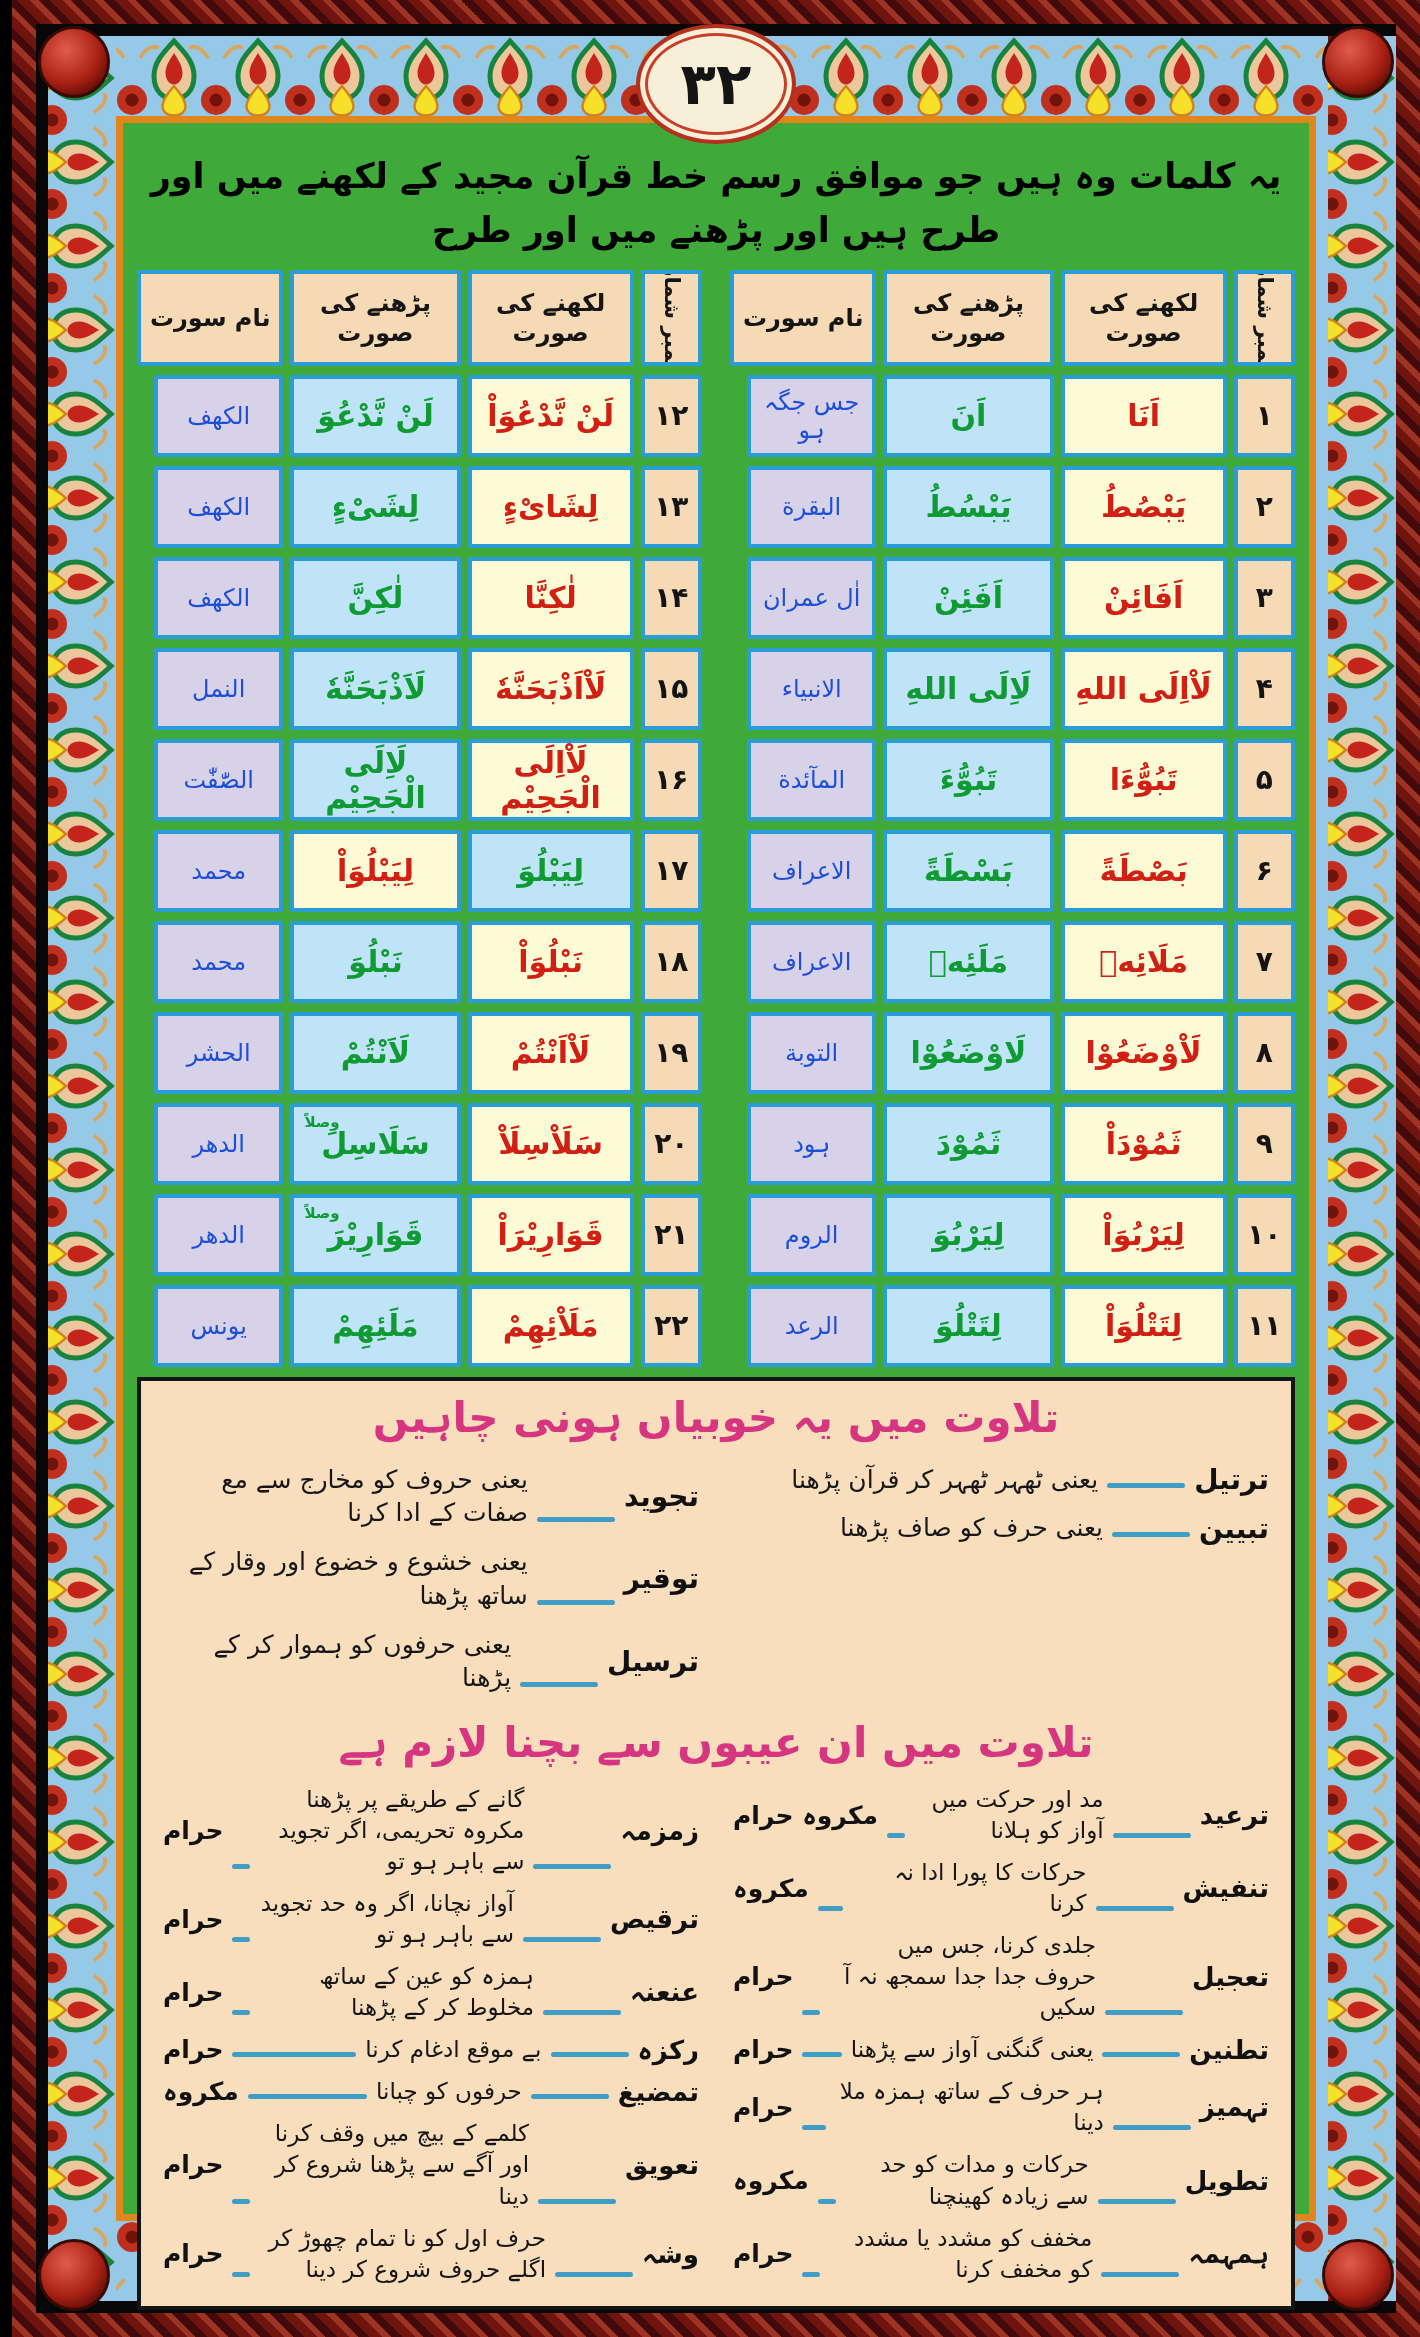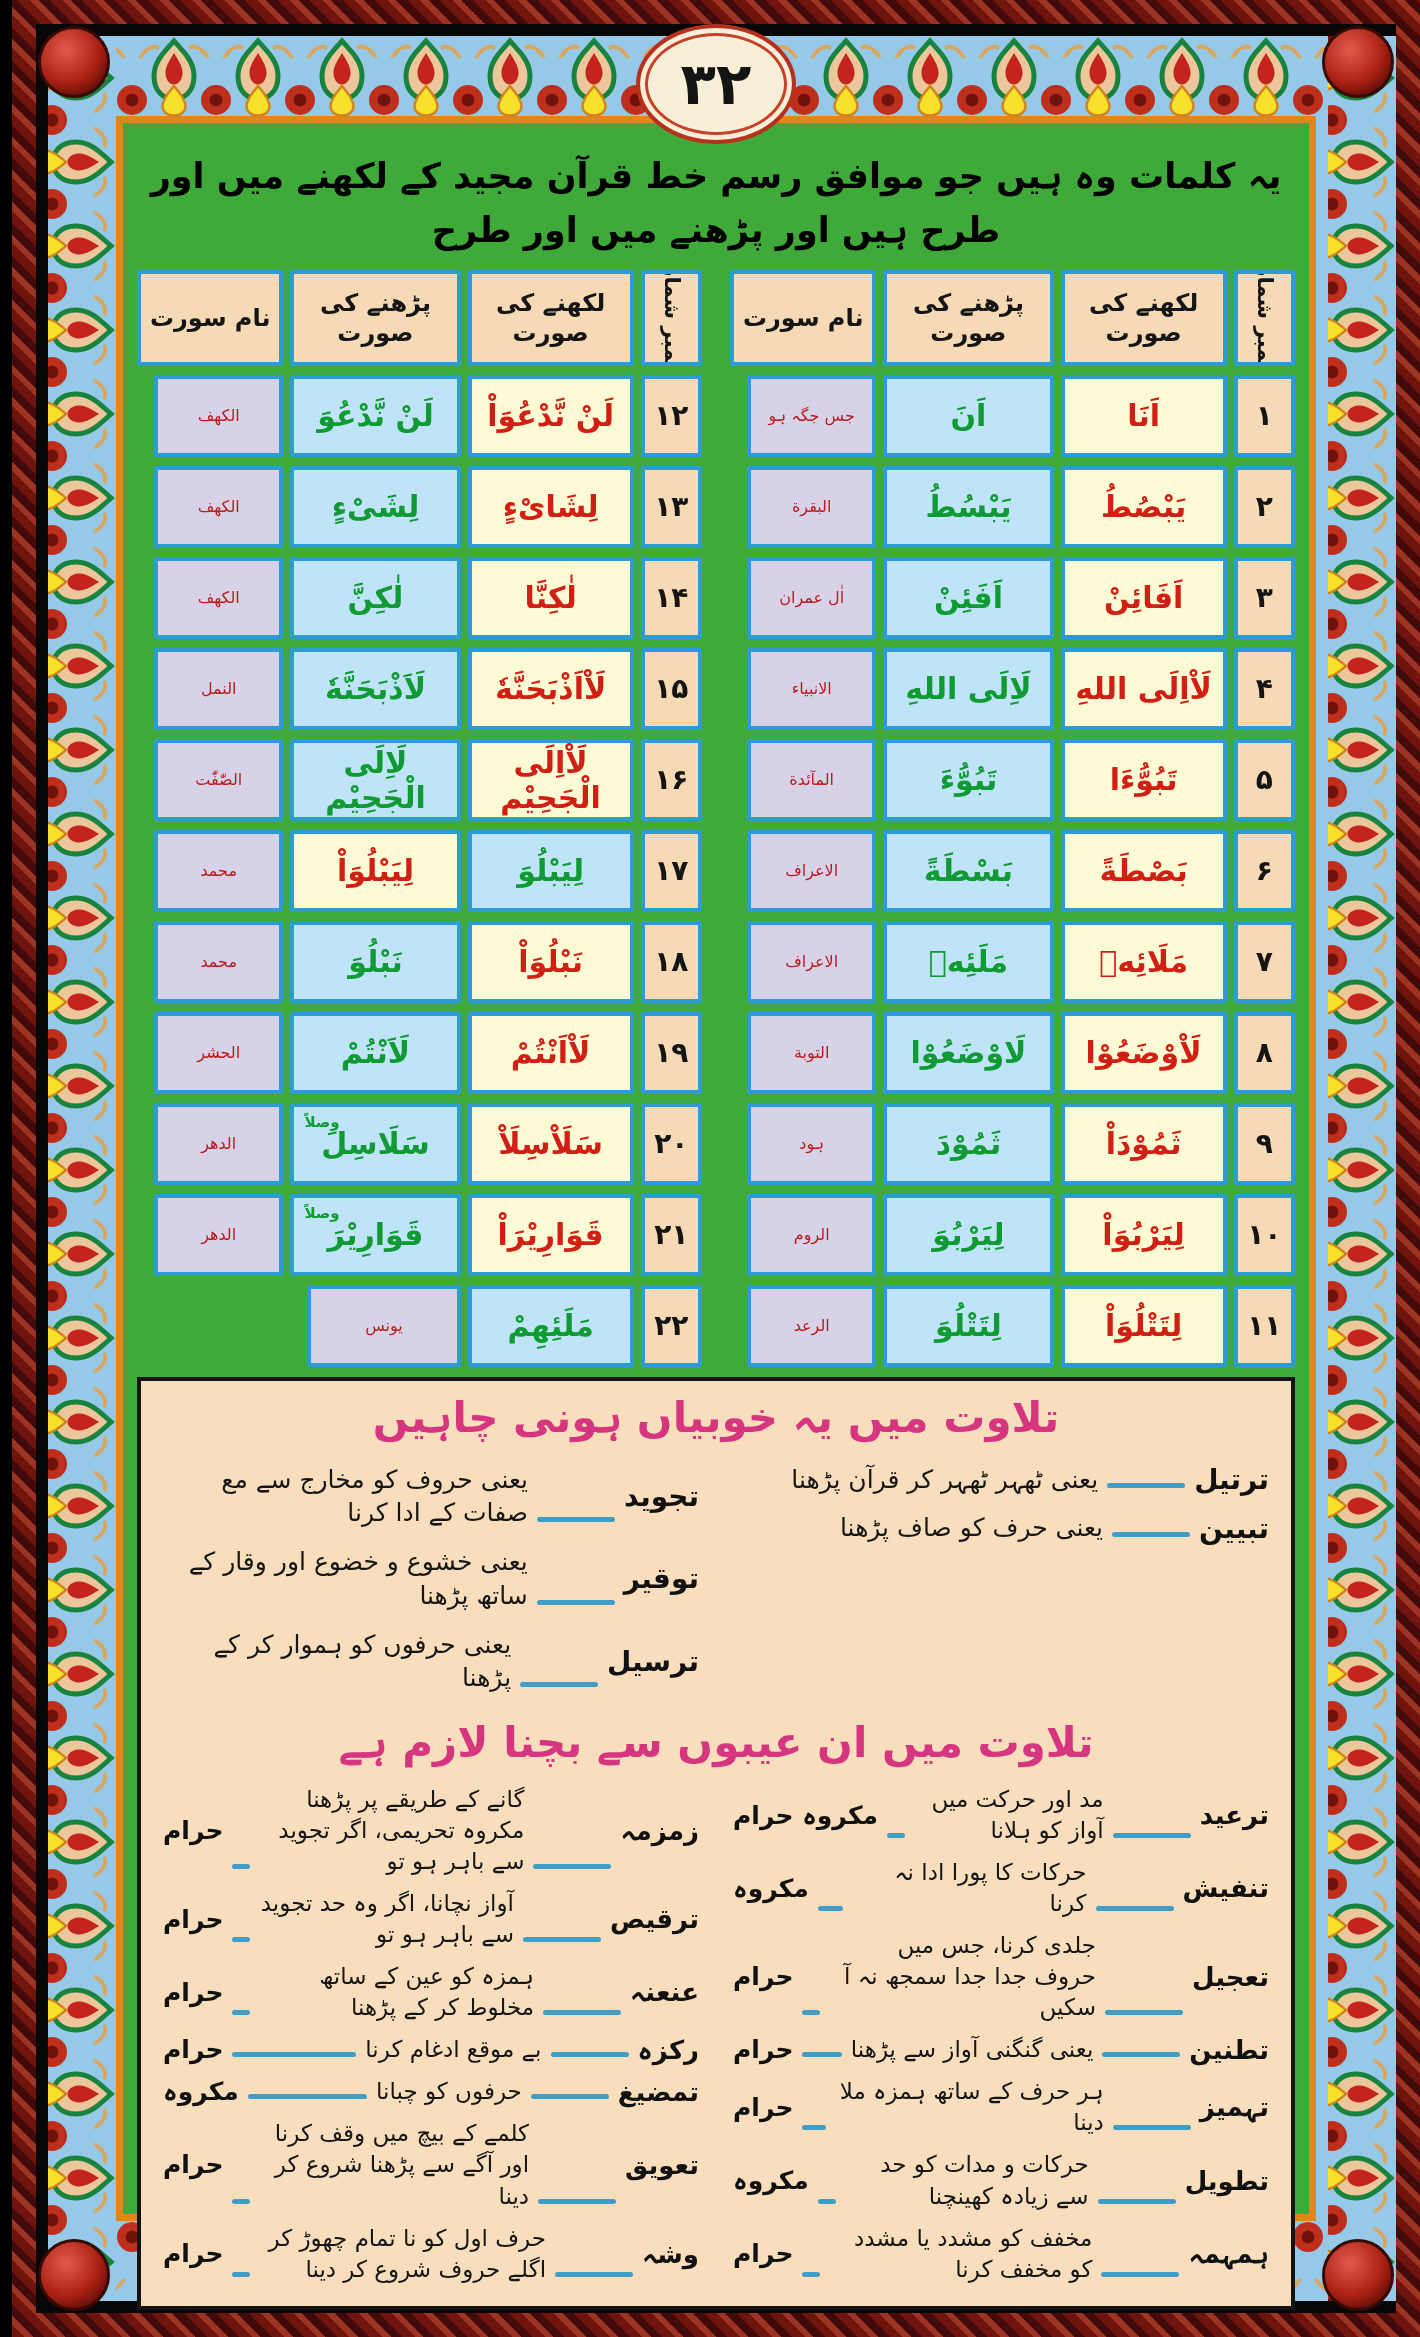--- a/index.html
+++ b/index.html
@@ -40,7 +40,7 @@
   .c-written{background:#fdfad6;color:#d21f14;font-size:30px;font-weight:bold;}
   .c-reading{background:#c0e4f7;color:#0f9a34;font-size:30px;font-weight:bold;position:relative;}
   .c-reading .note{font-size:15px;position:absolute;top:6px;left:10px;}
-  .c-surah{background:#d8d2e9;color:#b91c1c;font-size:16px;margin-left:17px;}
+  .c-surah{background:#d8d2e9;color:#1d4ed8;font-size:24px;margin-left:17px;}
   .spacer{border:none;background:transparent;}
   
   .bpanel{flex:1;margin-top:10px;background:#f8debd;border:4px solid #141414;

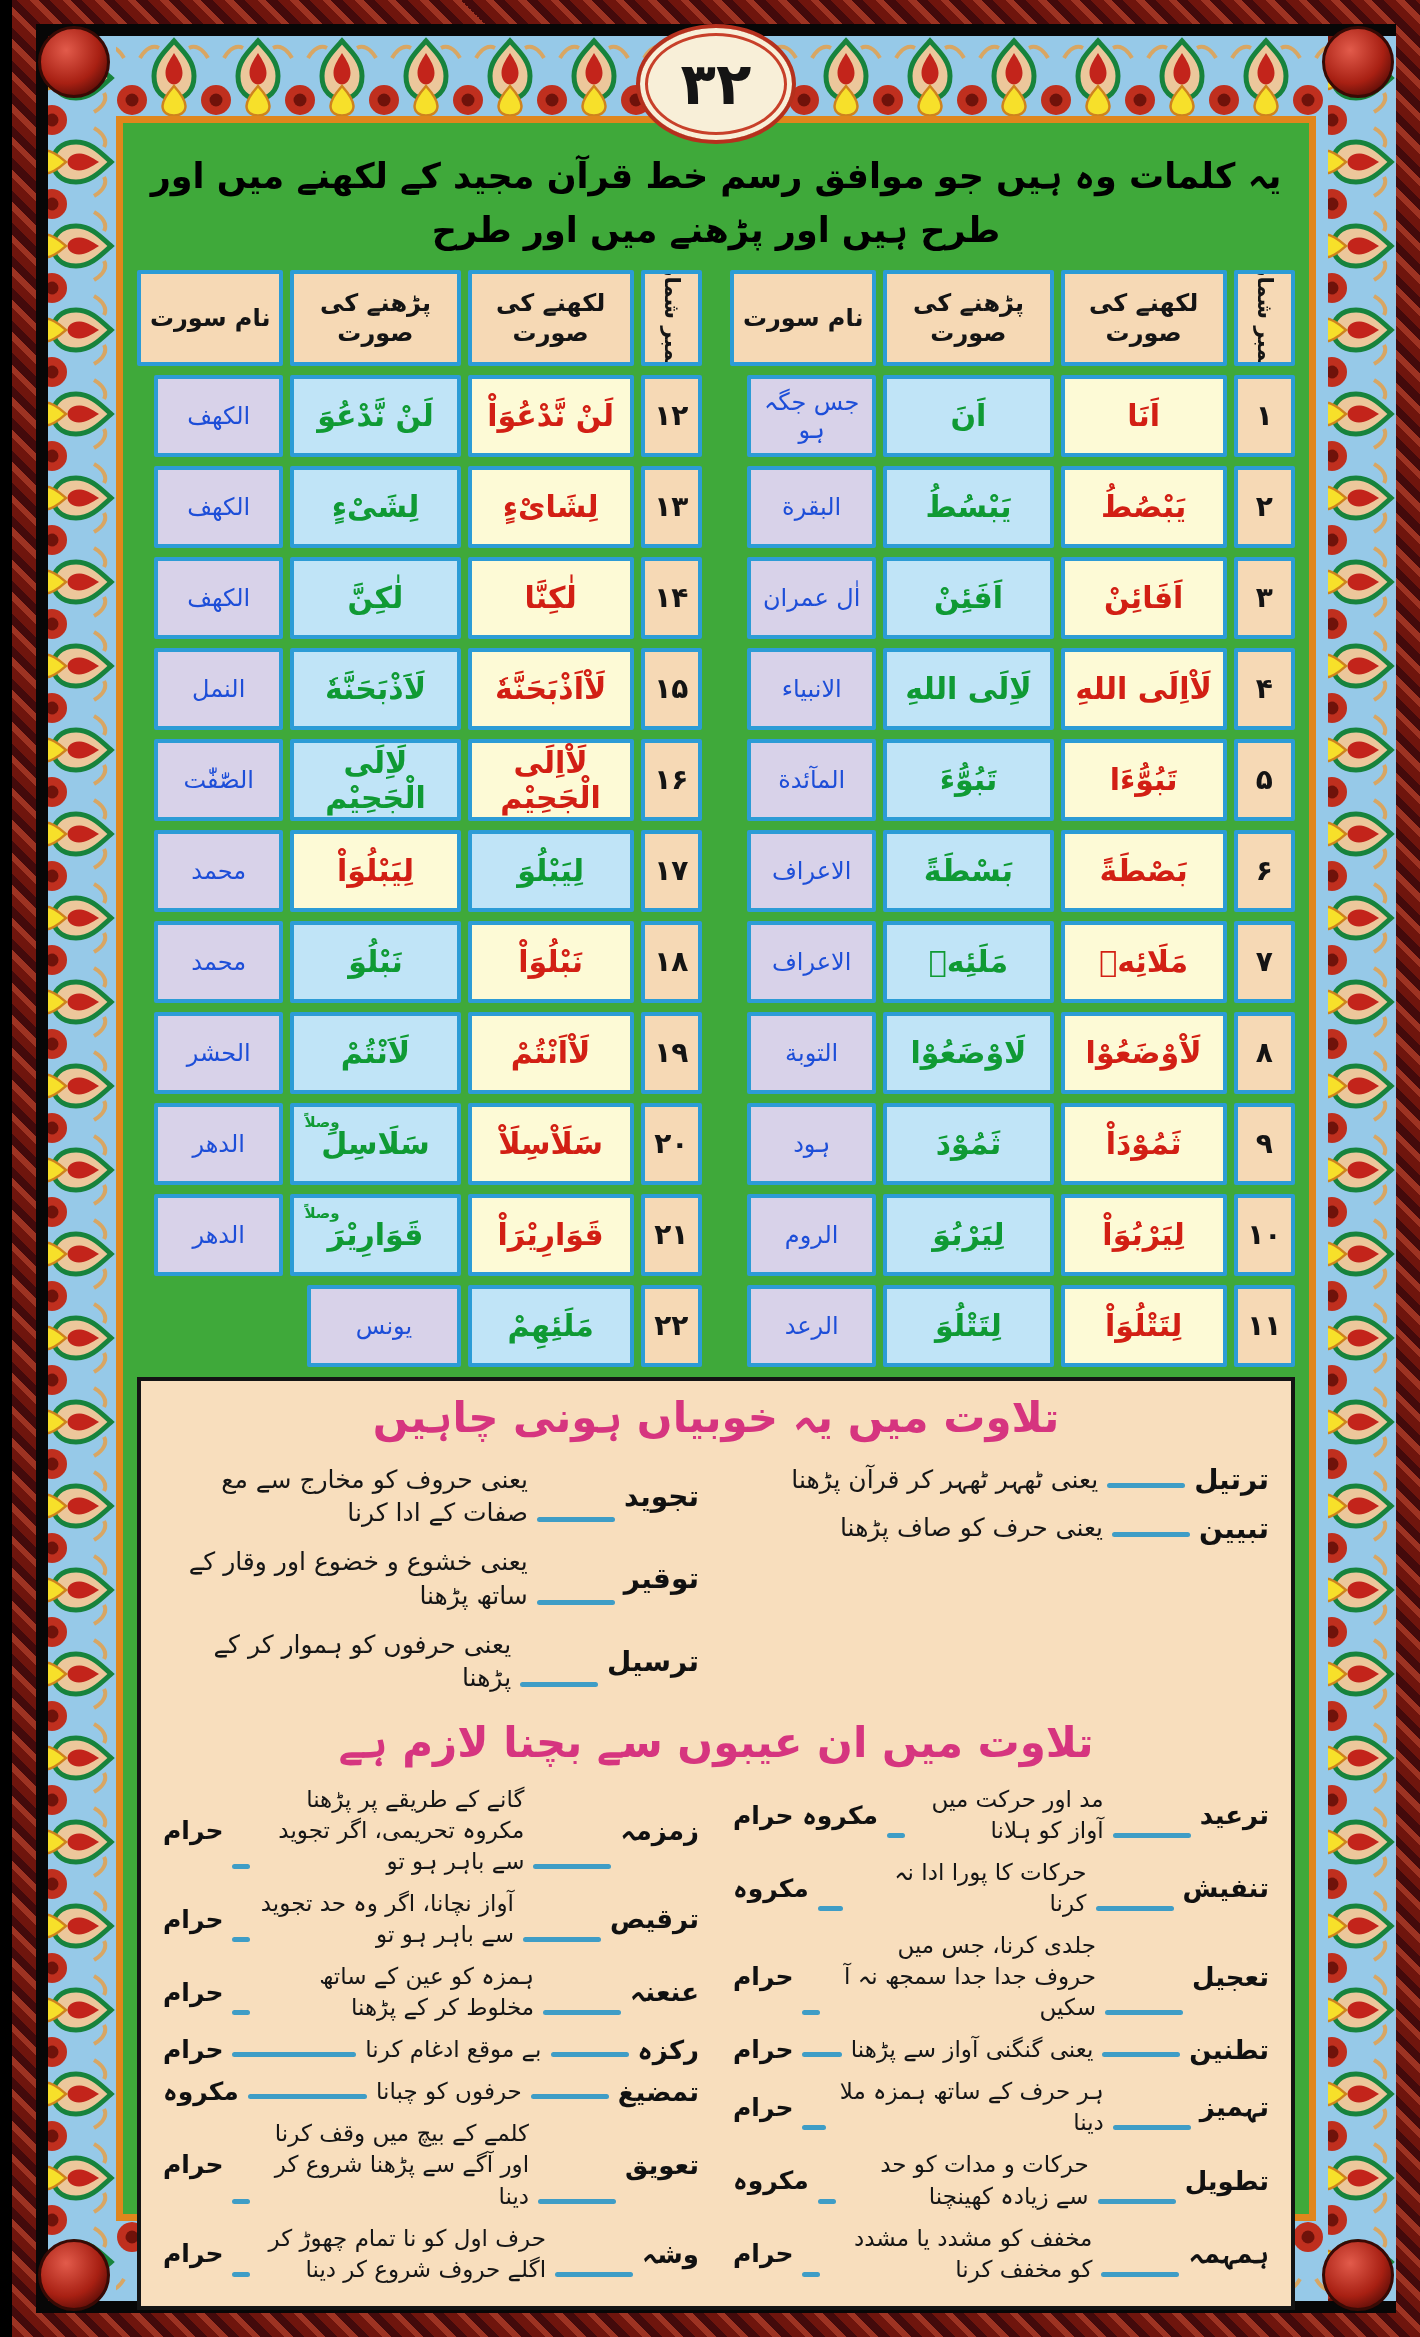--- a/index.html
+++ b/index.html
@@ -215,6 +215,7 @@
         <div class="cell c-surah">الرعد</div>
         <div class="cell spacer"></div>
         <div class="cell c-num">۲۲</div>
+        <div class="cell c-written">مَلَاْئِهِمْ</div>
         <div class="cell c-reading">مَلَئِهِمْ</div>
         <div class="cell c-surah">یونس</div>
       </div>

